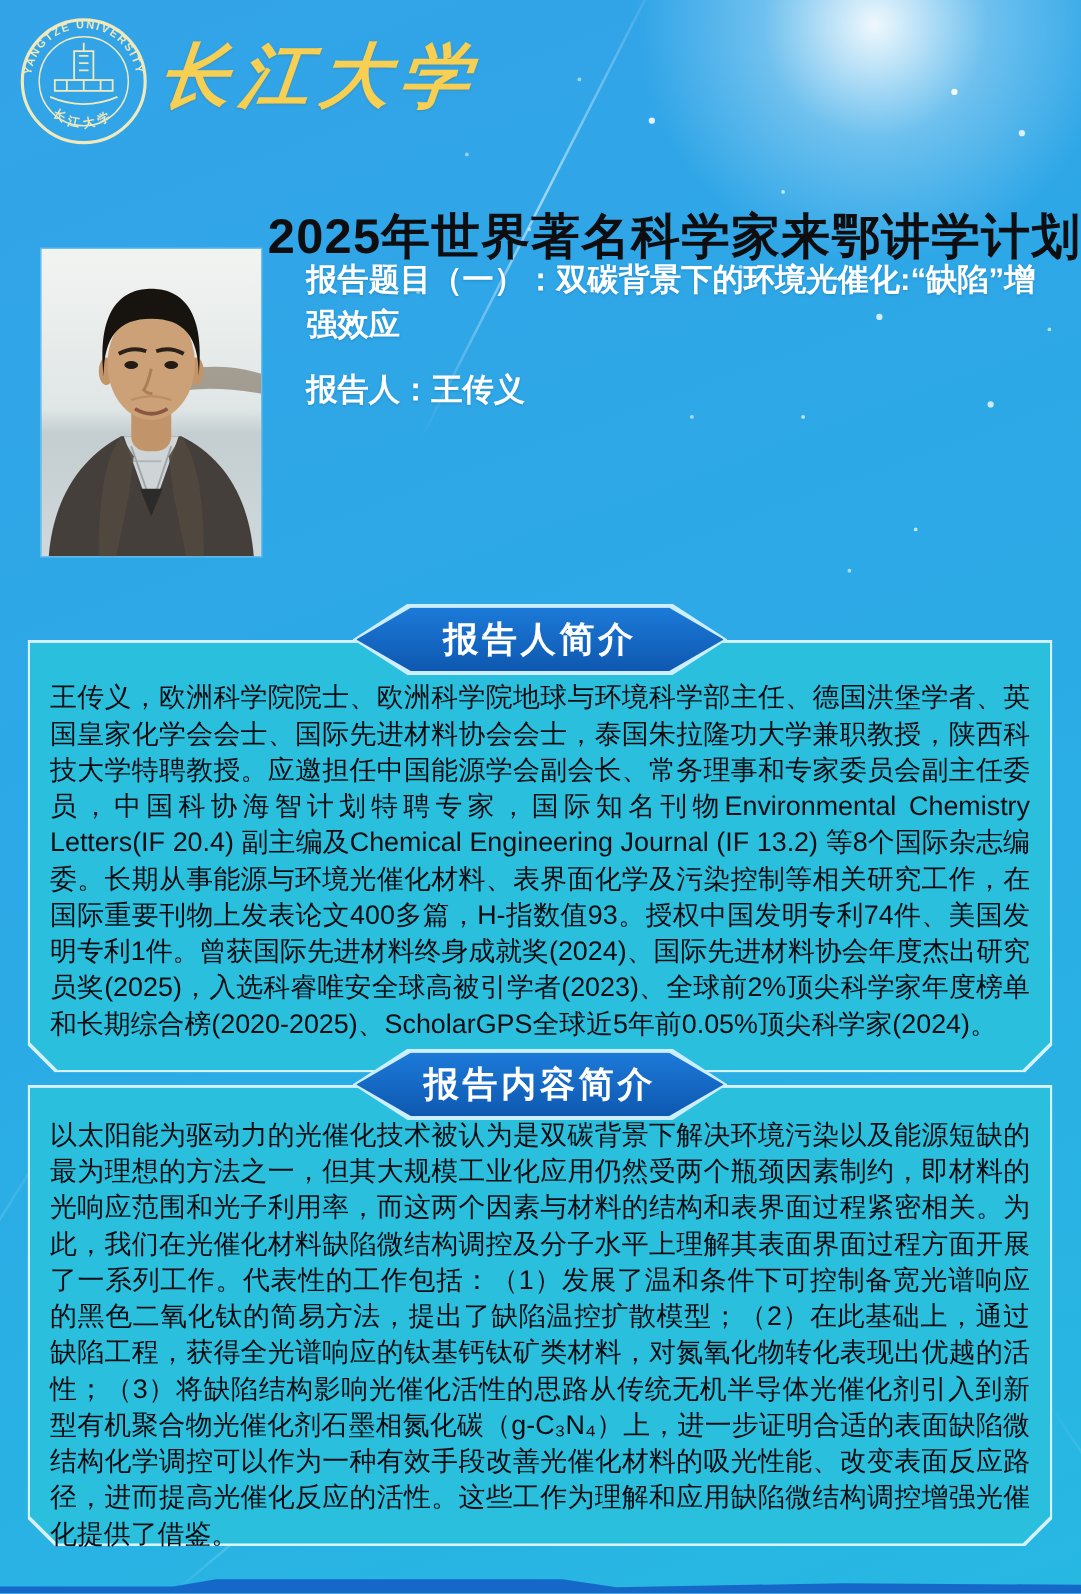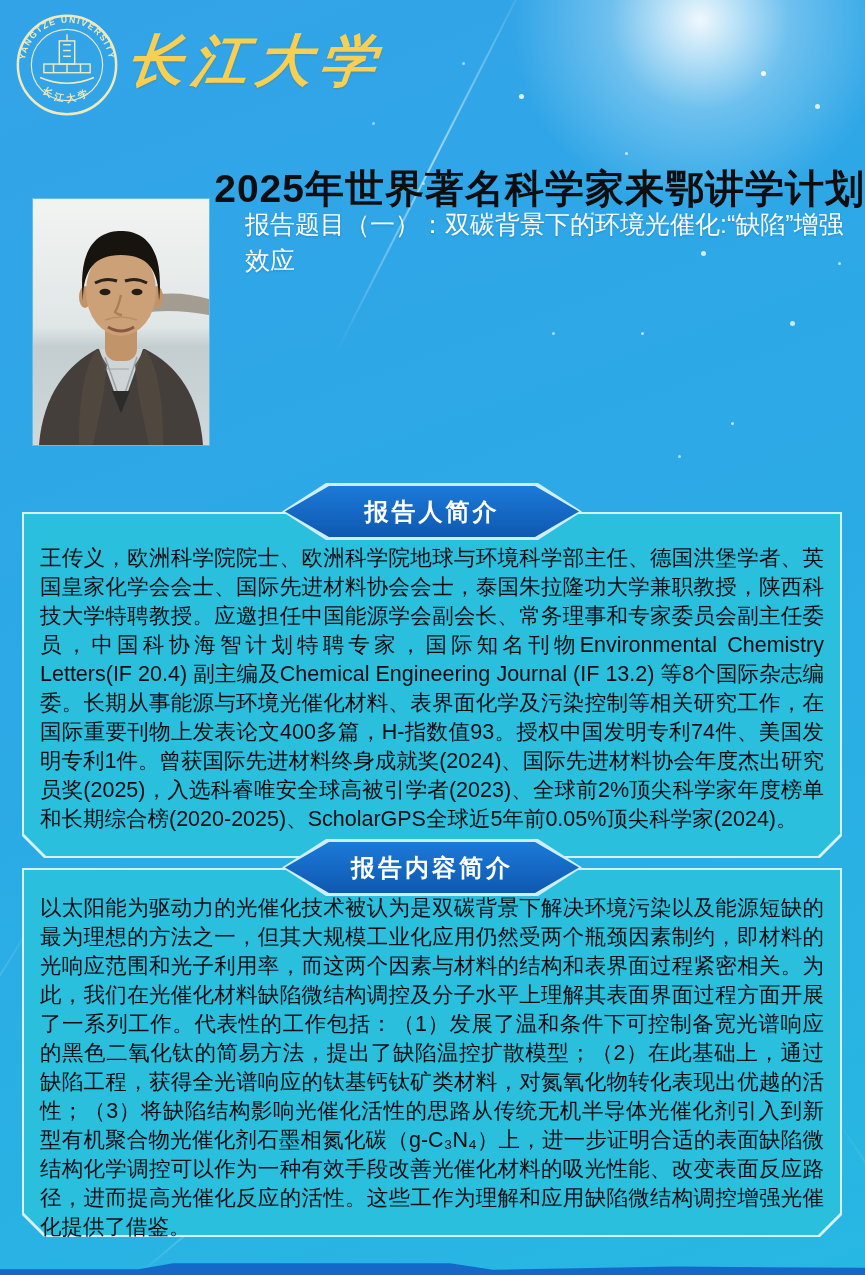--- a/index.html
+++ b/index.html
@@ -37,7 +37,7 @@
 
   .photo{position:absolute;left:33px;top:199px;width:176px;height:246px;box-shadow:0 0 0 1px rgba(255,255,255,.25);}
 
-  .info{position:absolute;left:245px;top:206px;width:608px;color:#ffffff;font-weight:normal;font-size:25px;}
+  .info{position:absolute;left:245px;top:206px;width:608px;color:#ffffff;font-weight:bold;font-size:25px;}
   .info .line{line-height:36px;margin-bottom:16px;text-shadow:0 1px 2px rgba(0,60,110,.25);}
 
   .section{position:absolute;left:22px;width:820px;}

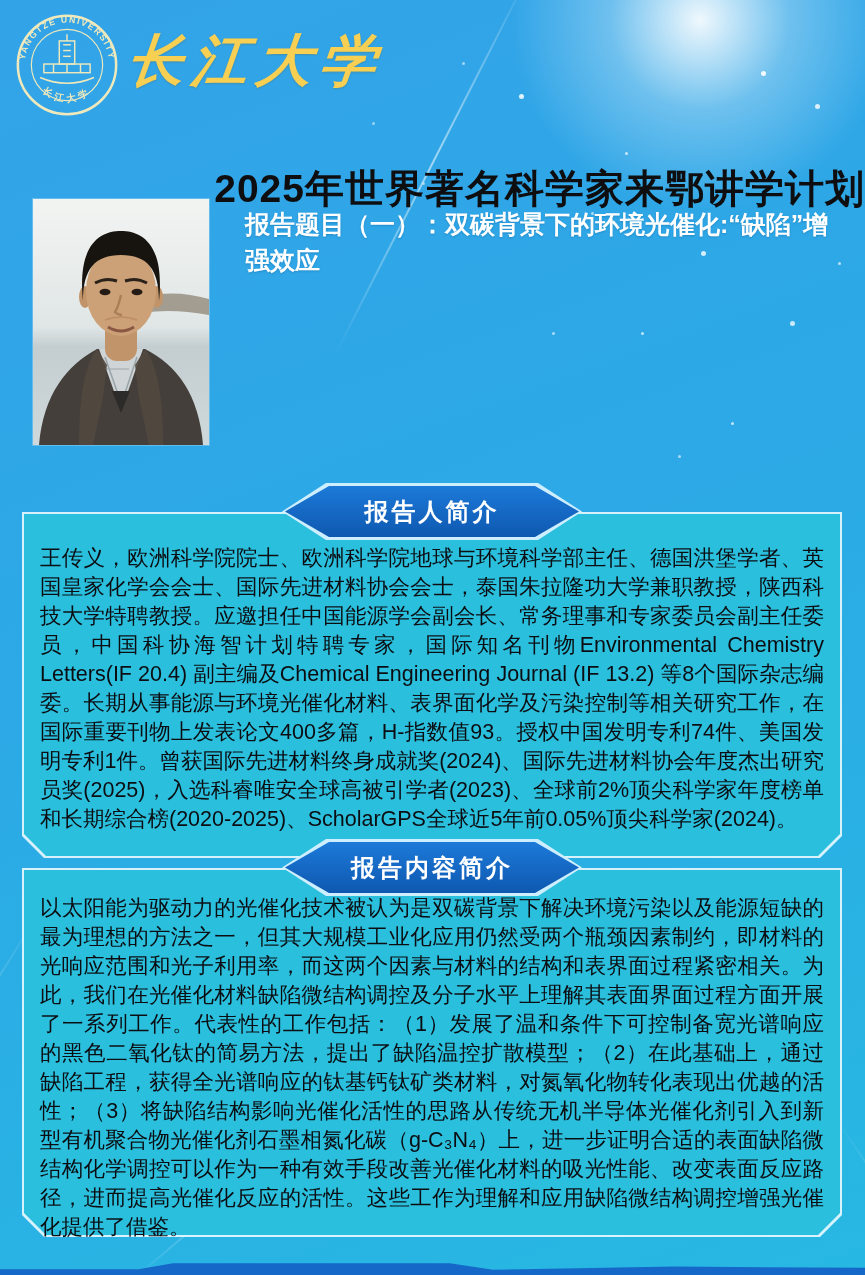--- a/index.html
+++ b/index.html
@@ -139,6 +139,7 @@
 
 <div class="info">
   <div class="line">报告题目（一）：双碳背景下的环境光催化:“缺陷”增强效应</div>
+  <div class="line">报告人：王传义</div>
 </div>
 
 <div class="section sec1">

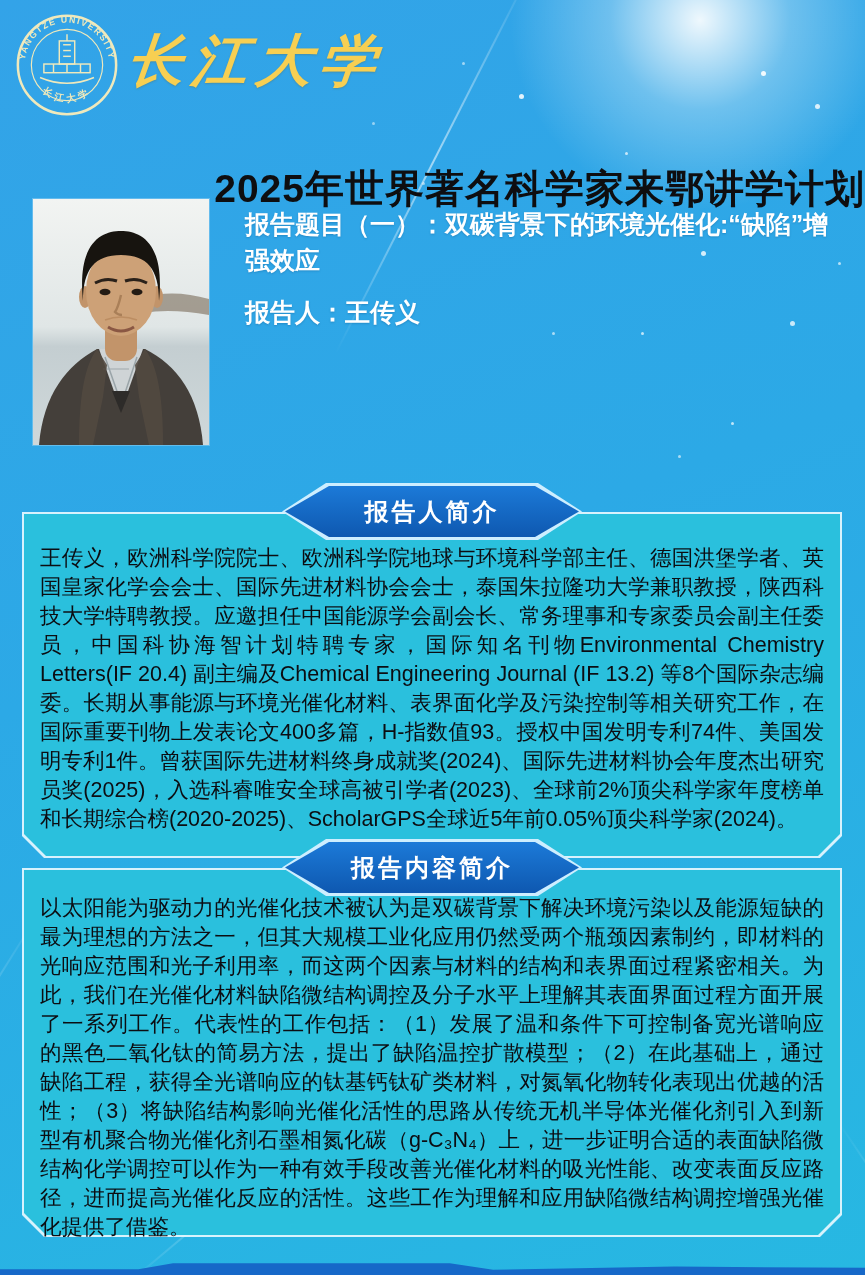--- a/index.html
+++ b/index.html
@@ -56,7 +56,7 @@
   .banner-outline{position:absolute;inset:0;background:#cdeeff;}
   .banner-fill{position:absolute;inset:3px;background:linear-gradient(180deg,#1c7ad8 0%,#0e58b0 100%);
     display:flex;align-items:center;justify-content:center;}
-  .banner-label{color:#ffffff;font-size:24px;font-weight:bold;letter-spacing:3px;}
+  .banner-label{color:#ffffff;font-size:28px;font-weight:bold;letter-spacing:3px;}
 
   .footer-strip{position:absolute;left:0;right:0;bottom:0;height:13px;background:#1668c8;
     clip-path:polygon(0 55%,16% 55%,20% 10%,52% 10%,57% 60%,78% 35%,100% 45%,100% 100%,0 100%);}

